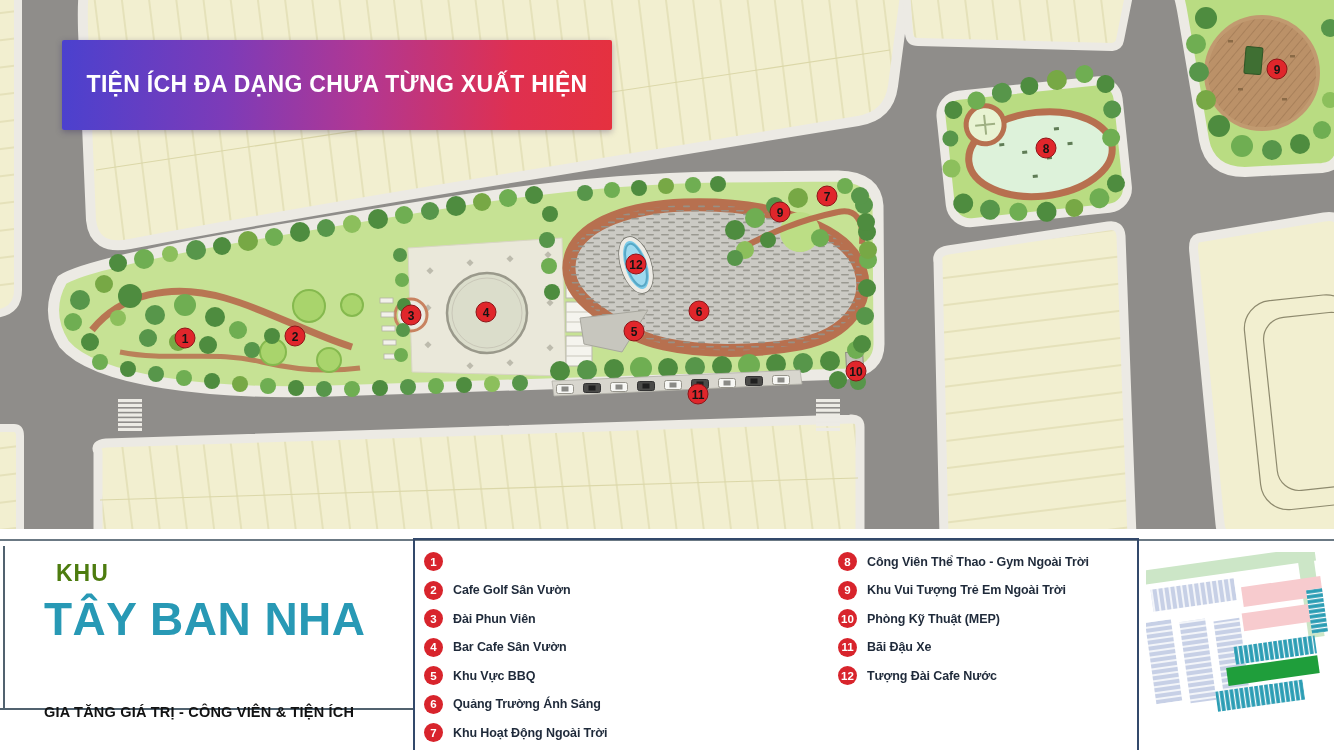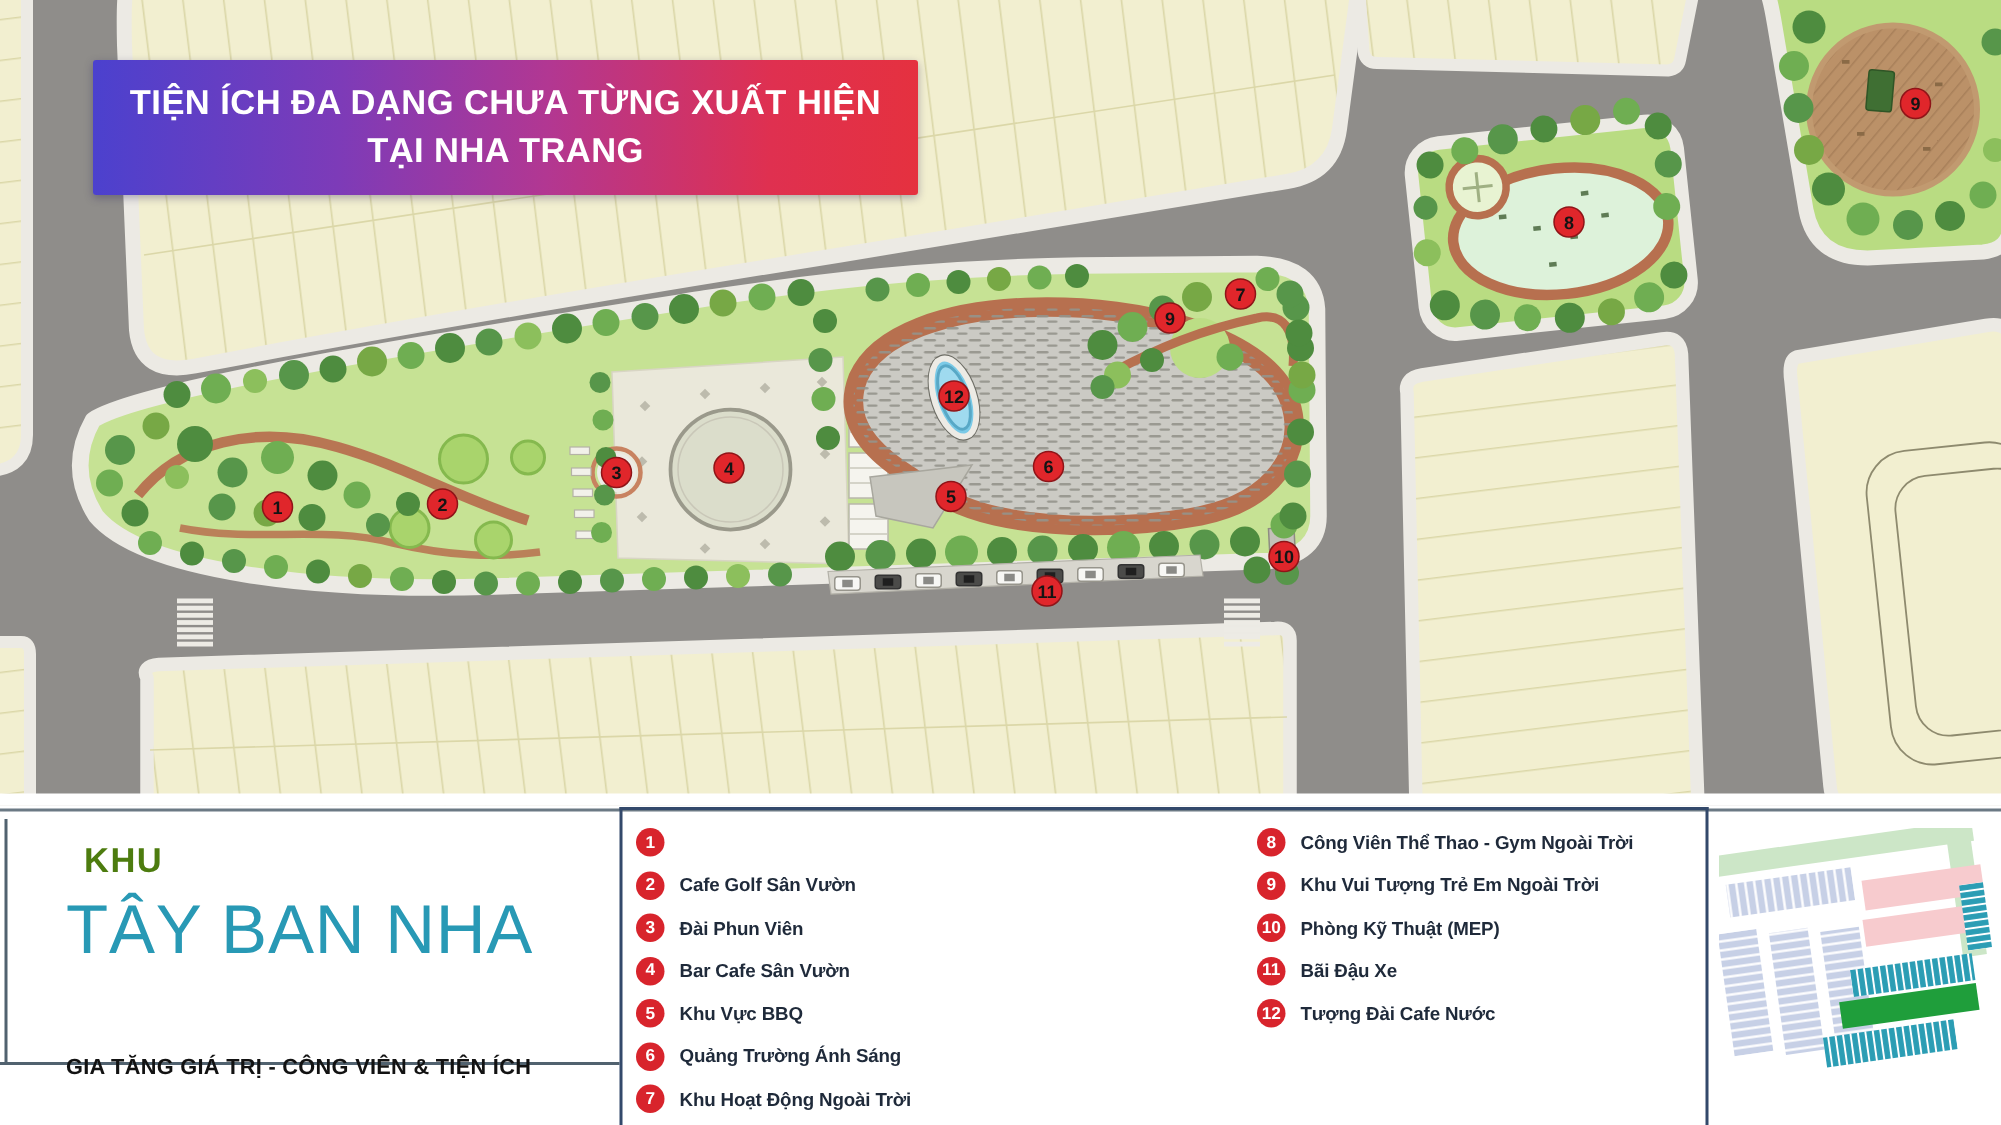--- a/index.html
+++ b/index.html
@@ -409,7 +409,6 @@
 
 <div class="banner">
   <div>TIỆN ÍCH ĐA DẠNG CHƯA TỪNG XUẤT HIỆN</div>
-  <div>TẠI NHA TRANG</div>
 </div>
 </div>
 

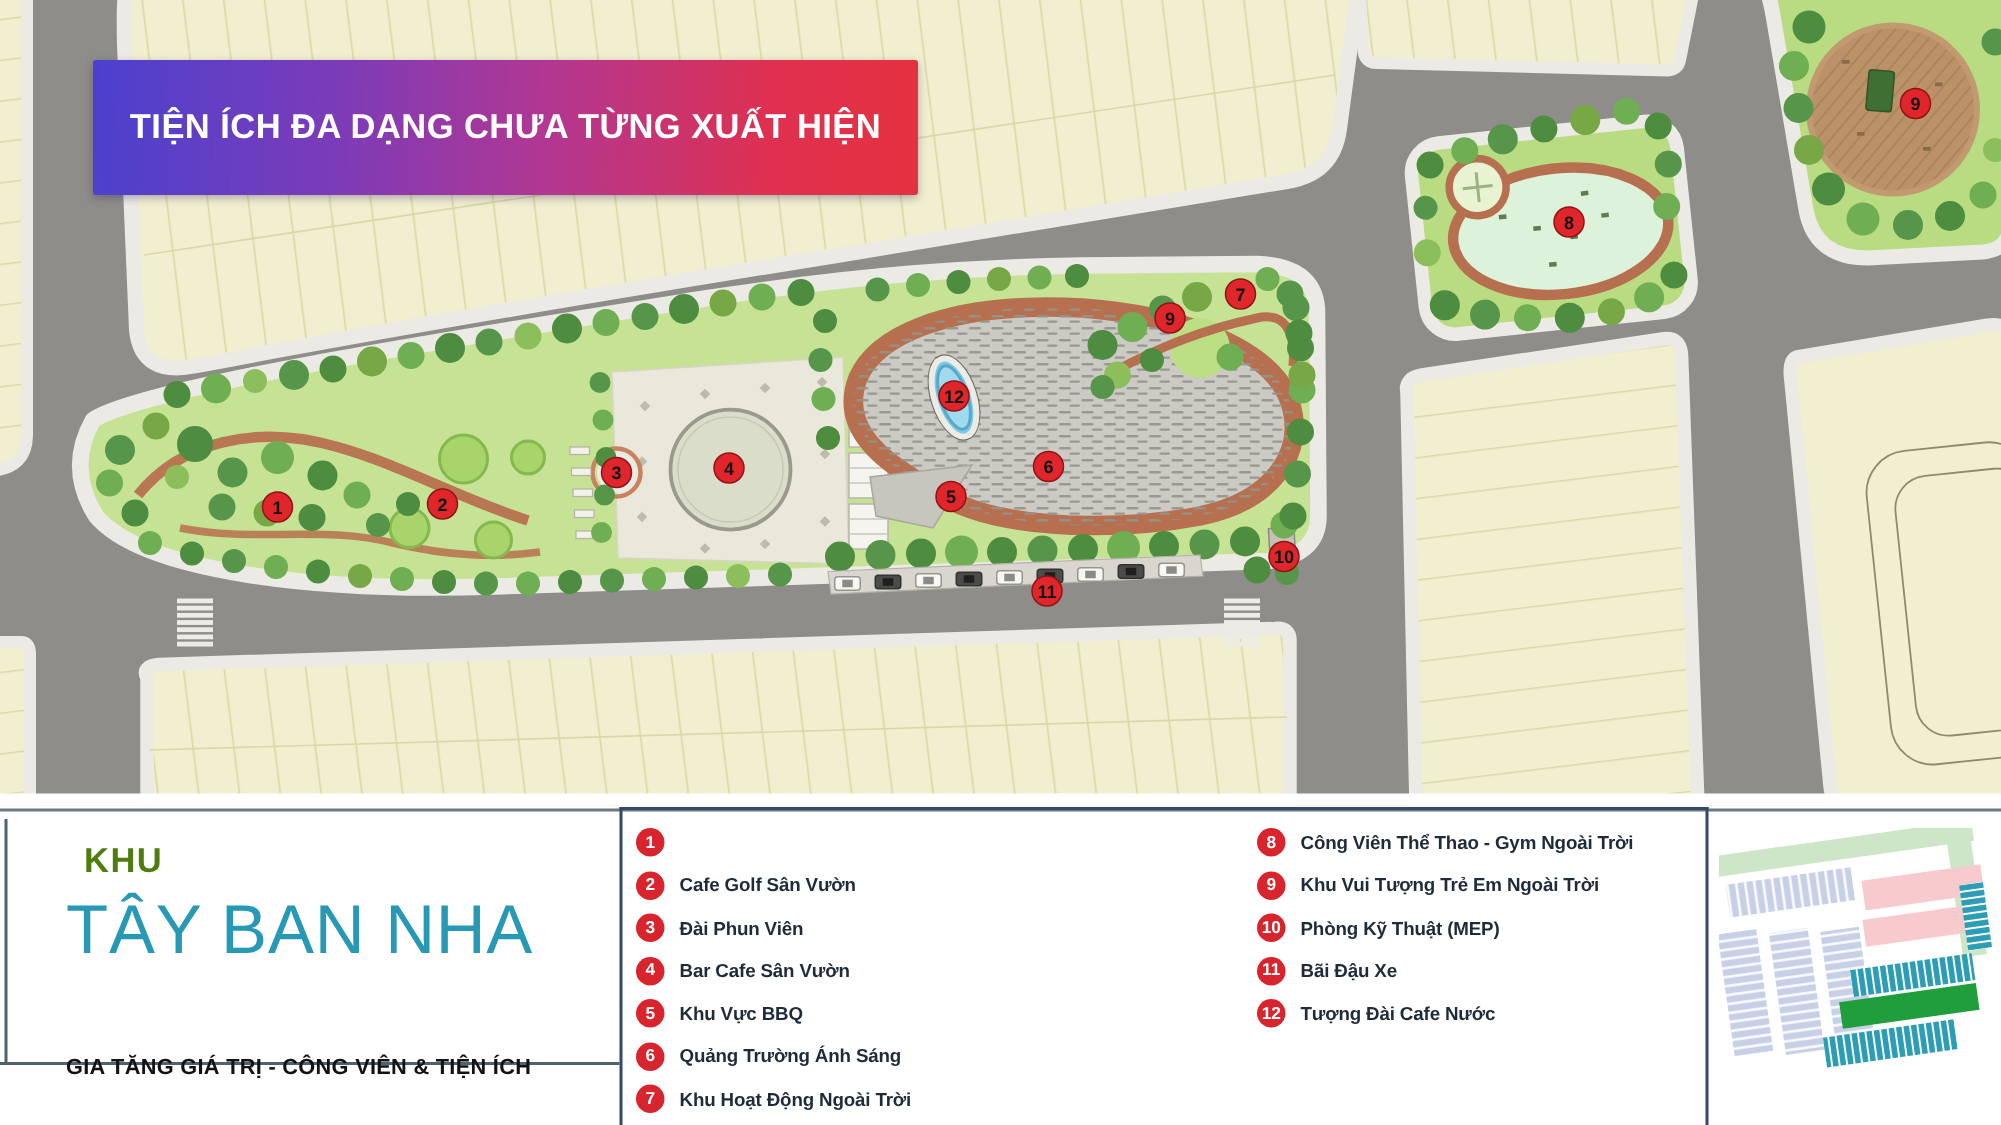--- a/index.html
+++ b/index.html
@@ -35,7 +35,7 @@
     border:2px solid #33496B;border-bottom:none;box-sizing:border-box;}
 
   .kicker{position:absolute;left:56px;top:560px;font-size:23px;font-weight:bold;color:#4d7c0f;letter-spacing:1px;}
-  .big-title{position:absolute;left:44px;top:592px;font-size:46px;font-weight:normal;color:#2899B5;letter-spacing:.5px;}
+  .big-title{position:absolute;left:44px;top:592px;font-size:46px;font-weight:bold;color:#2899B5;letter-spacing:.5px;}
   .tagline{position:absolute;left:44px;top:704px;font-size:14.5px;font-weight:bold;color:#121212;letter-spacing:.2px;}
 
   .legend-col{position:absolute;top:552px;}

